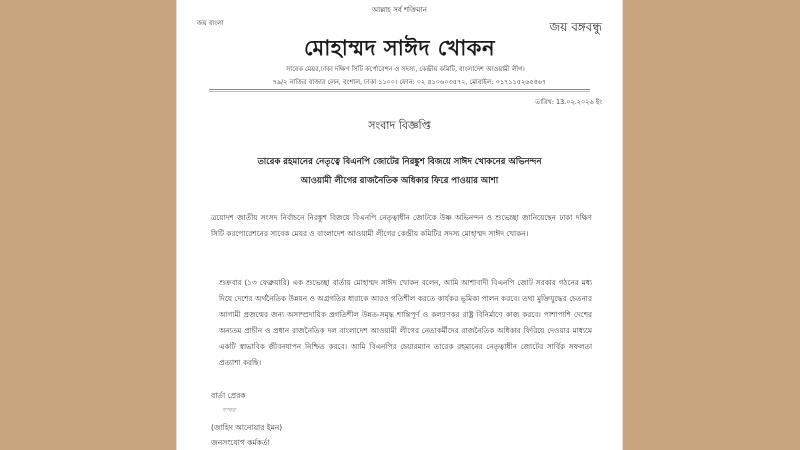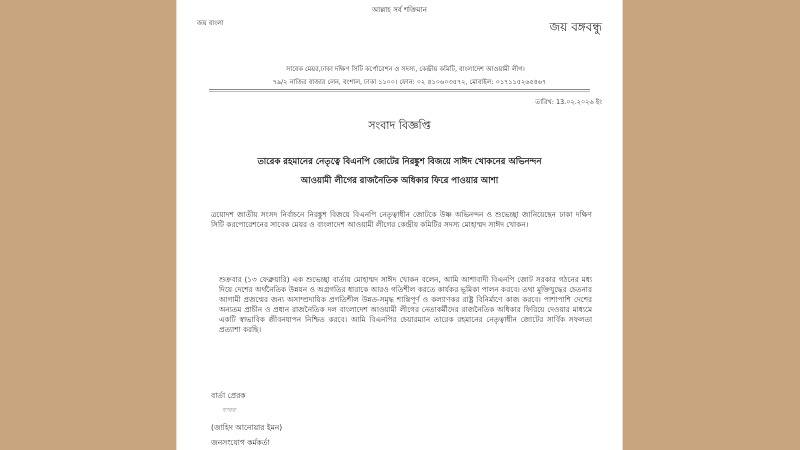--- a/index.html
+++ b/index.html
@@ -51,6 +51,7 @@
   <div class="t center motto">আল্লাহ সর্ব শক্তিমান</div>
   <div class="t slogan-l">জয় বাংলা</div>
   <div class="t slogan-r">জয় বঙ্গবন্ধু</div>
+  <div class="t center name">মোহাম্মদ সাঈদ খোকন</div>
   <div class="t center desig">সাবেক মেয়র,ঢাকা দক্ষিণ সিটি কর্পোরেশন ও সদস্য, কেন্দ্রীয় কমিটি, বাংলাদেশ আওয়ামী লীগ।</div>
   <div class="t center addr">৭৯/২ নাজির বাজার লেন, বংশাল, ঢাকা ১১০০। ফোন: ০২ ৪১০৬০৩৫৭২, মোবাইল: ০১৭১১৫২৬৫৪৬৭</div>
   <div class="rule1"></div>

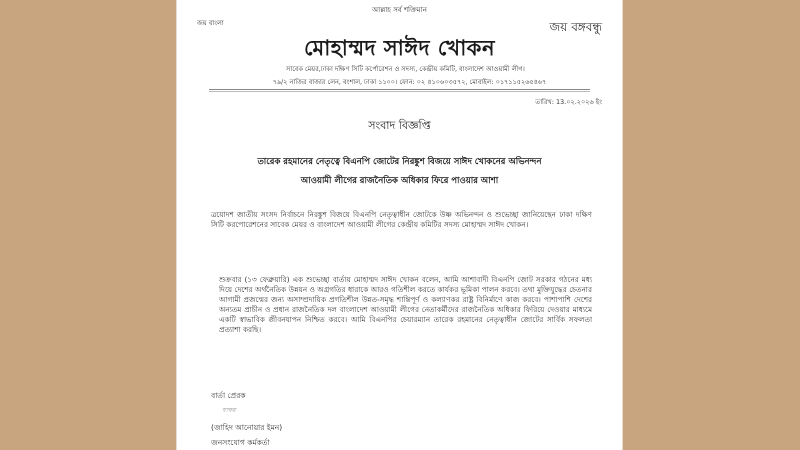--- a/index.html
+++ b/index.html
@@ -33,7 +33,7 @@
   .hl1 { top:155px; }
   .hl2 { top:174px; }
   .para {
-    position:absolute; left:34px; right:30px; font-size:7.3px; line-height:10px;
+    position:absolute; left:34px; right:30px; font-size:7.3px; line-height:16px;
     color:#333; text-align:justify;
   }
   .p1 { top:210px; }

